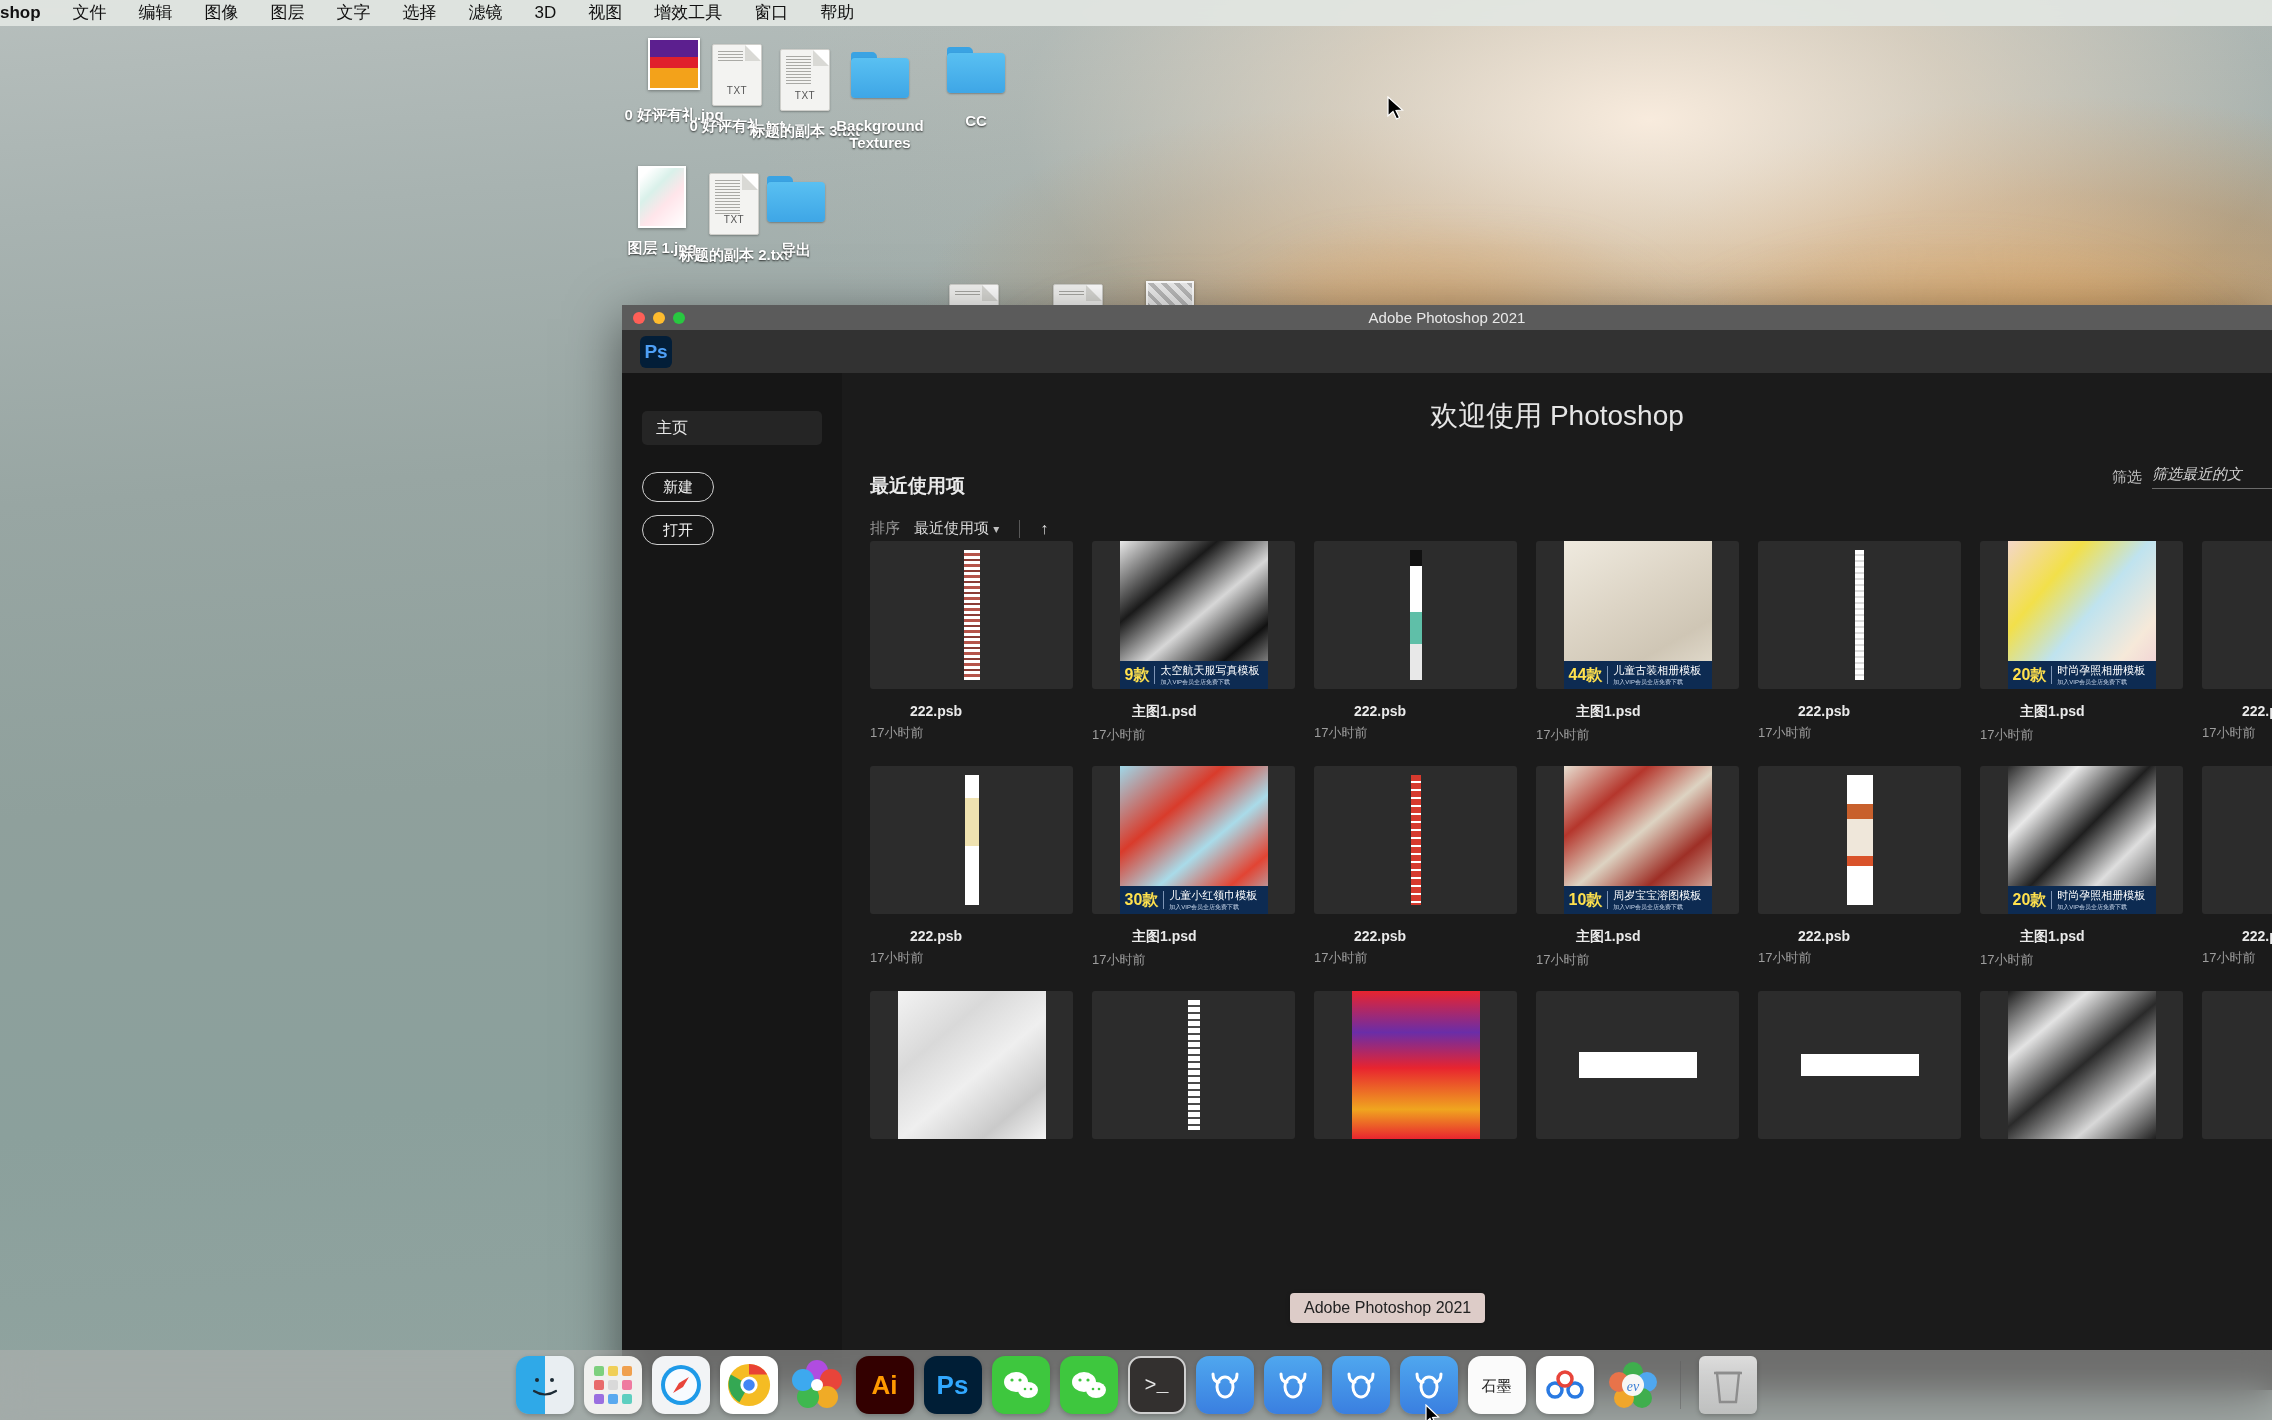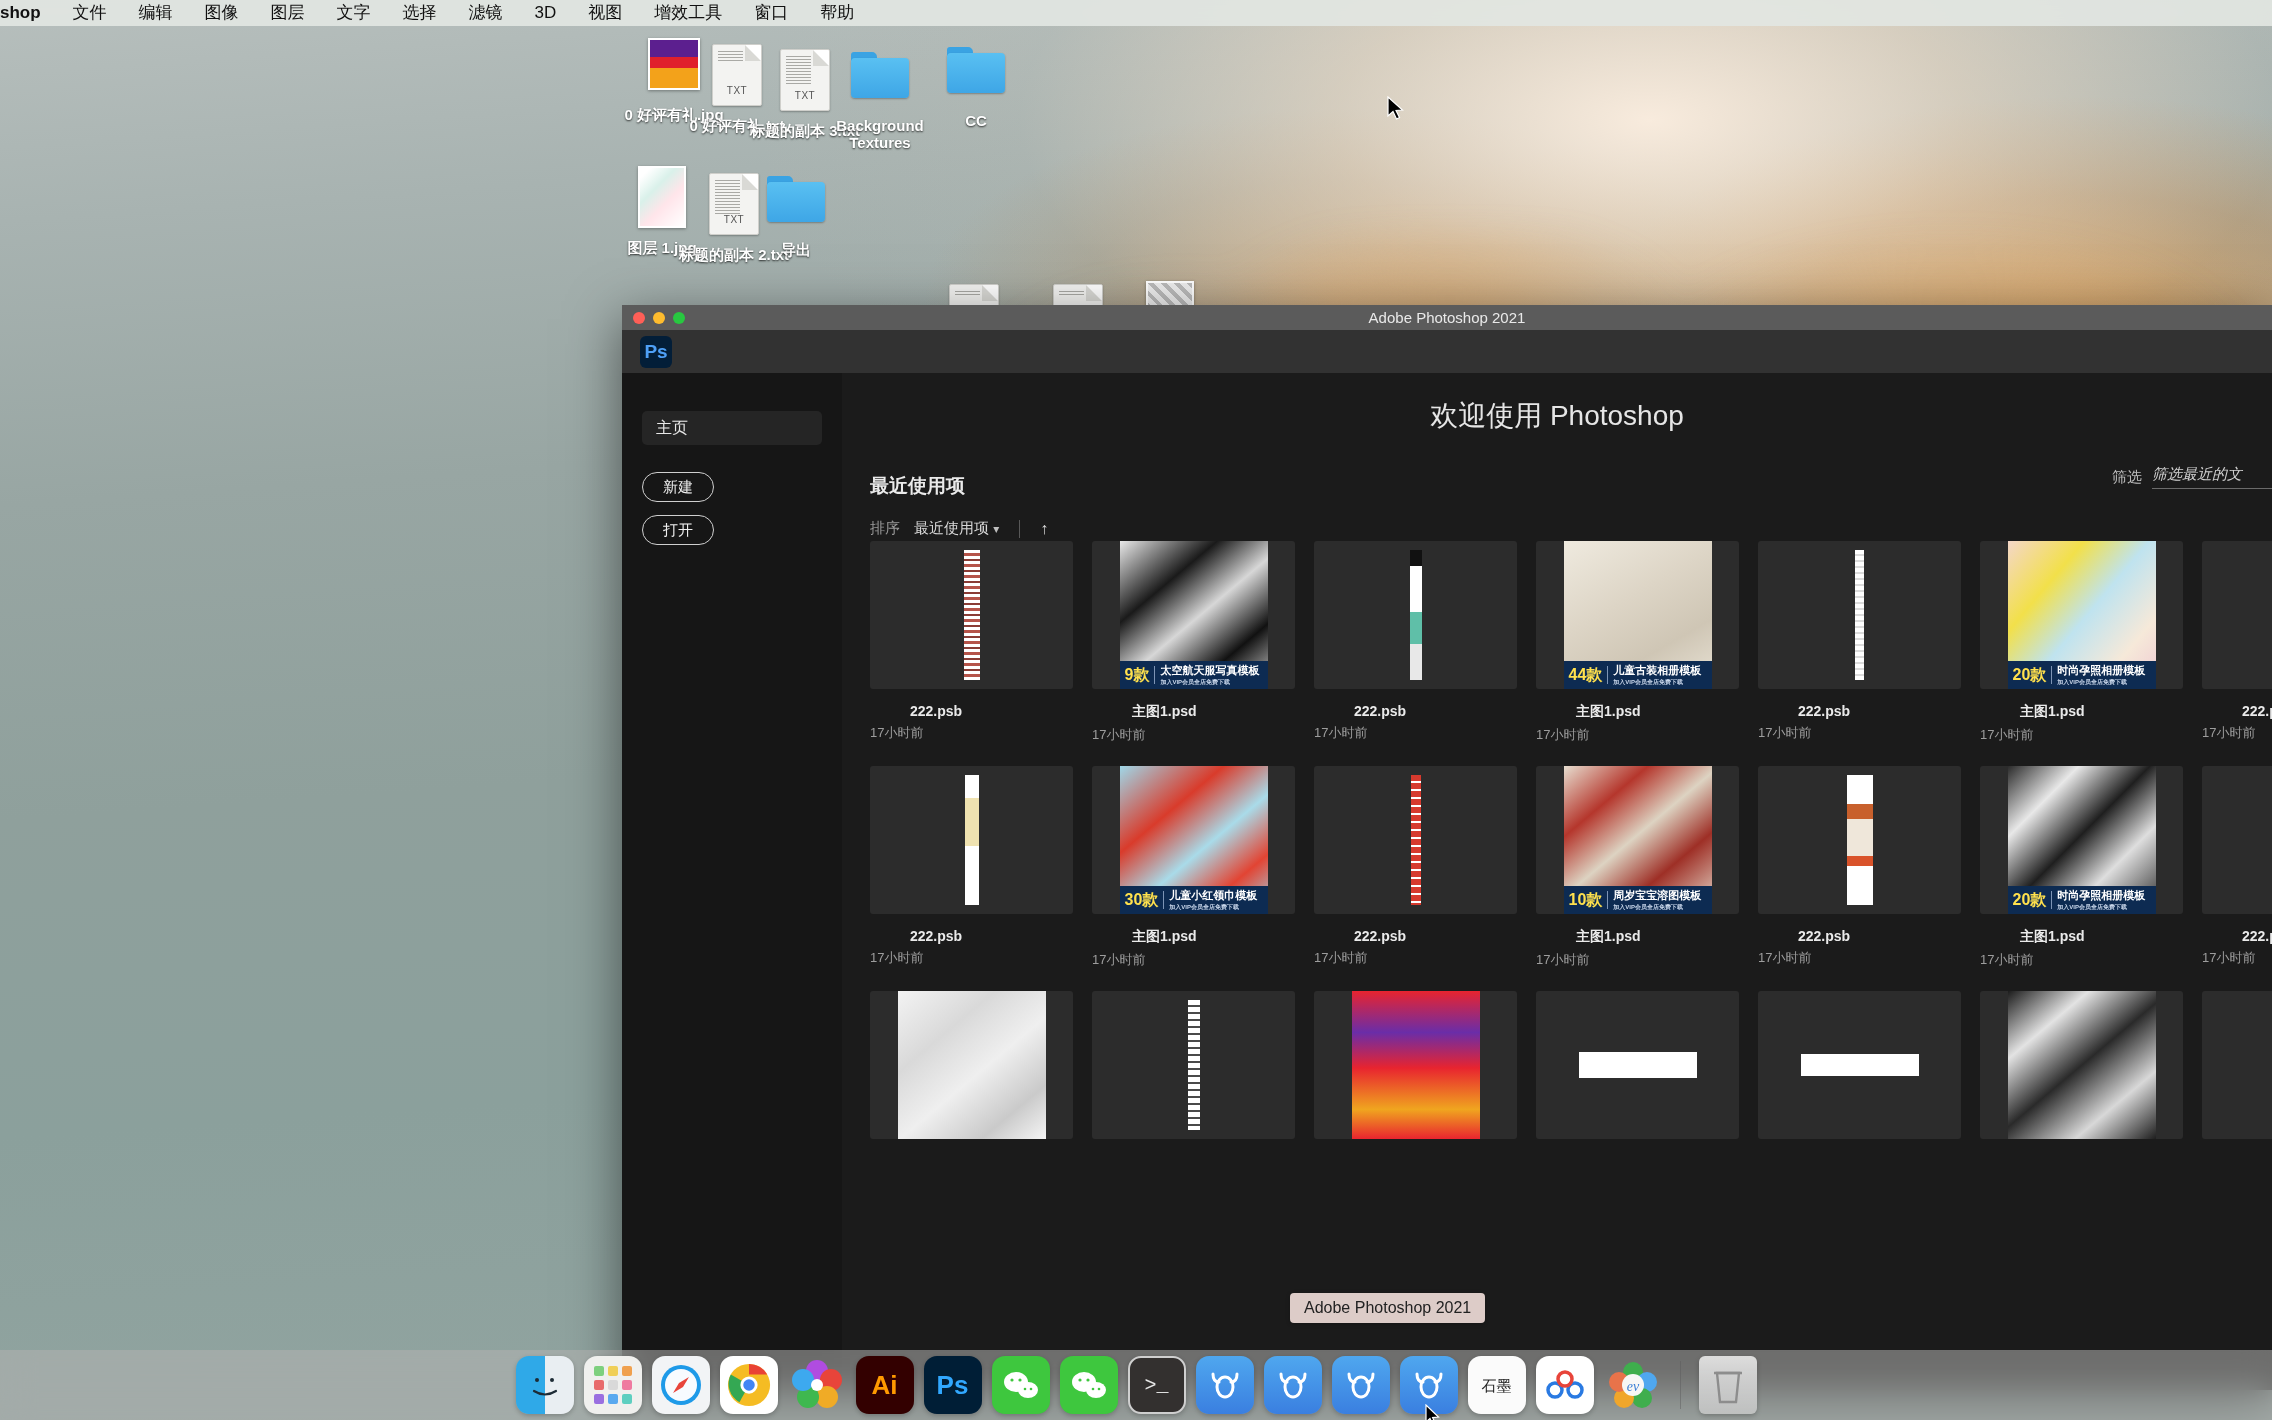--- a/index.html
+++ b/index.html
@@ -169,7 +169,7 @@
   }
   .poster .banner .num { color: #ffe14d; font-size: 16px; font-weight: bold; line-height: 1; }
   .poster .banner .bar { width: 1px; height: 18px; background: #7d94b5; }
-  .poster .banner .bt { color: #fff; font-size: 11px; font-weight: bold; line-height: 1.05; }
+  .poster .banner .bt { color: #fff; font-size: 11px; font-weight: normal; line-height: 1.05; }
   .poster .banner .sub { color: #c8d6ea; font-size: 6px; display: block; margin-top: 2px; }
 
   #tooltip {

